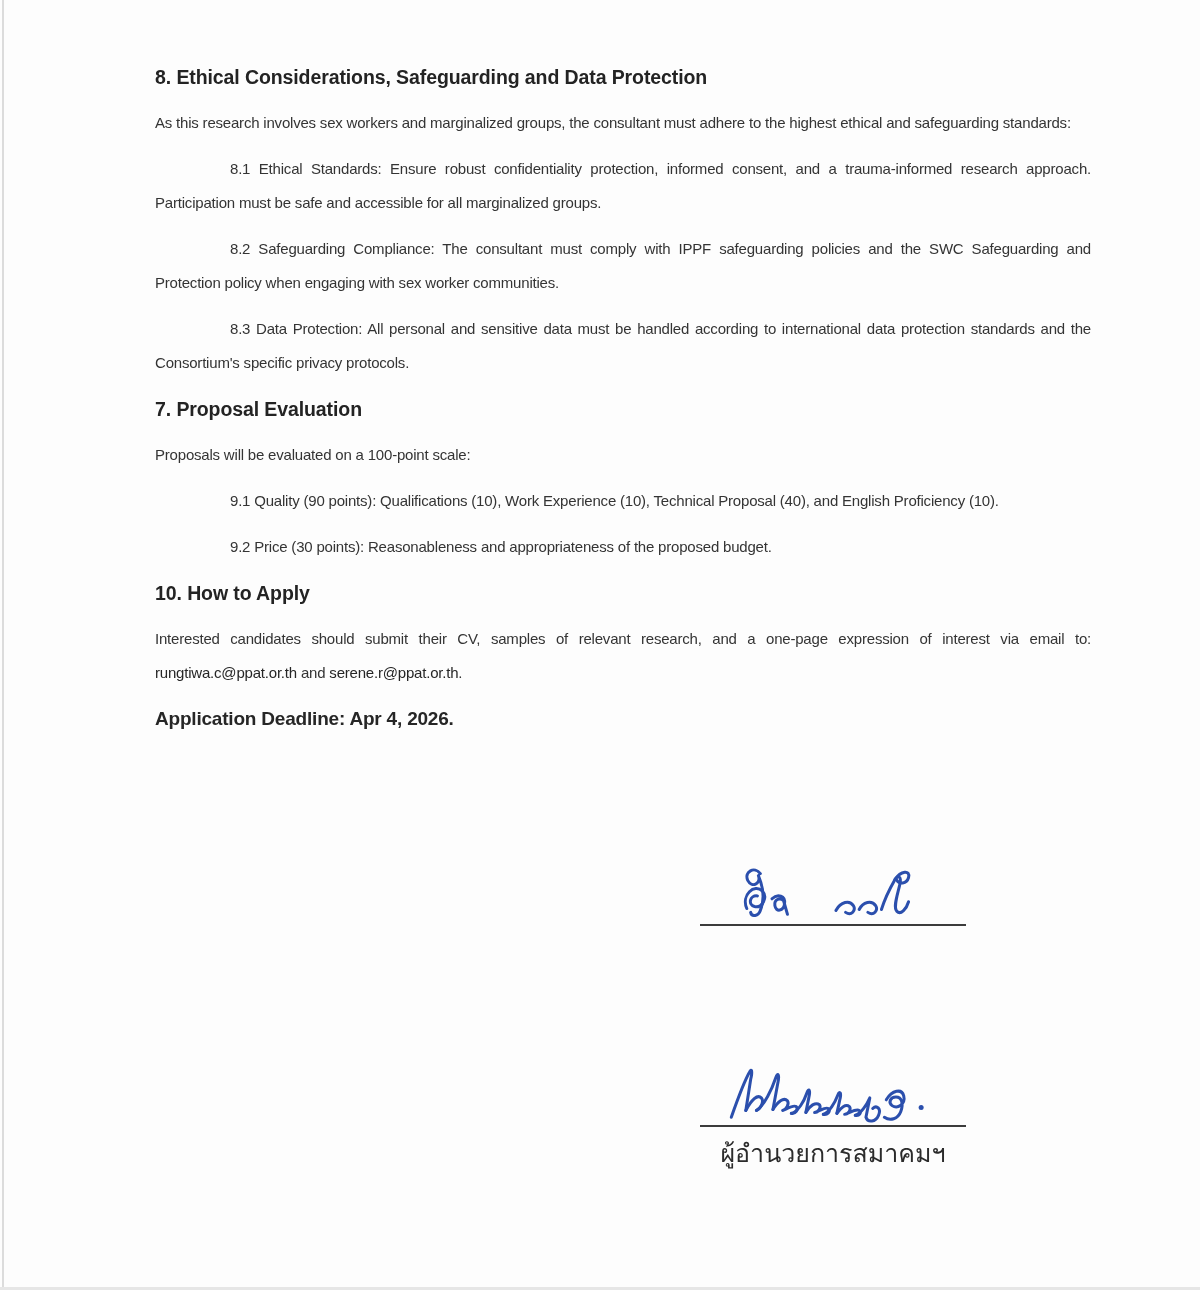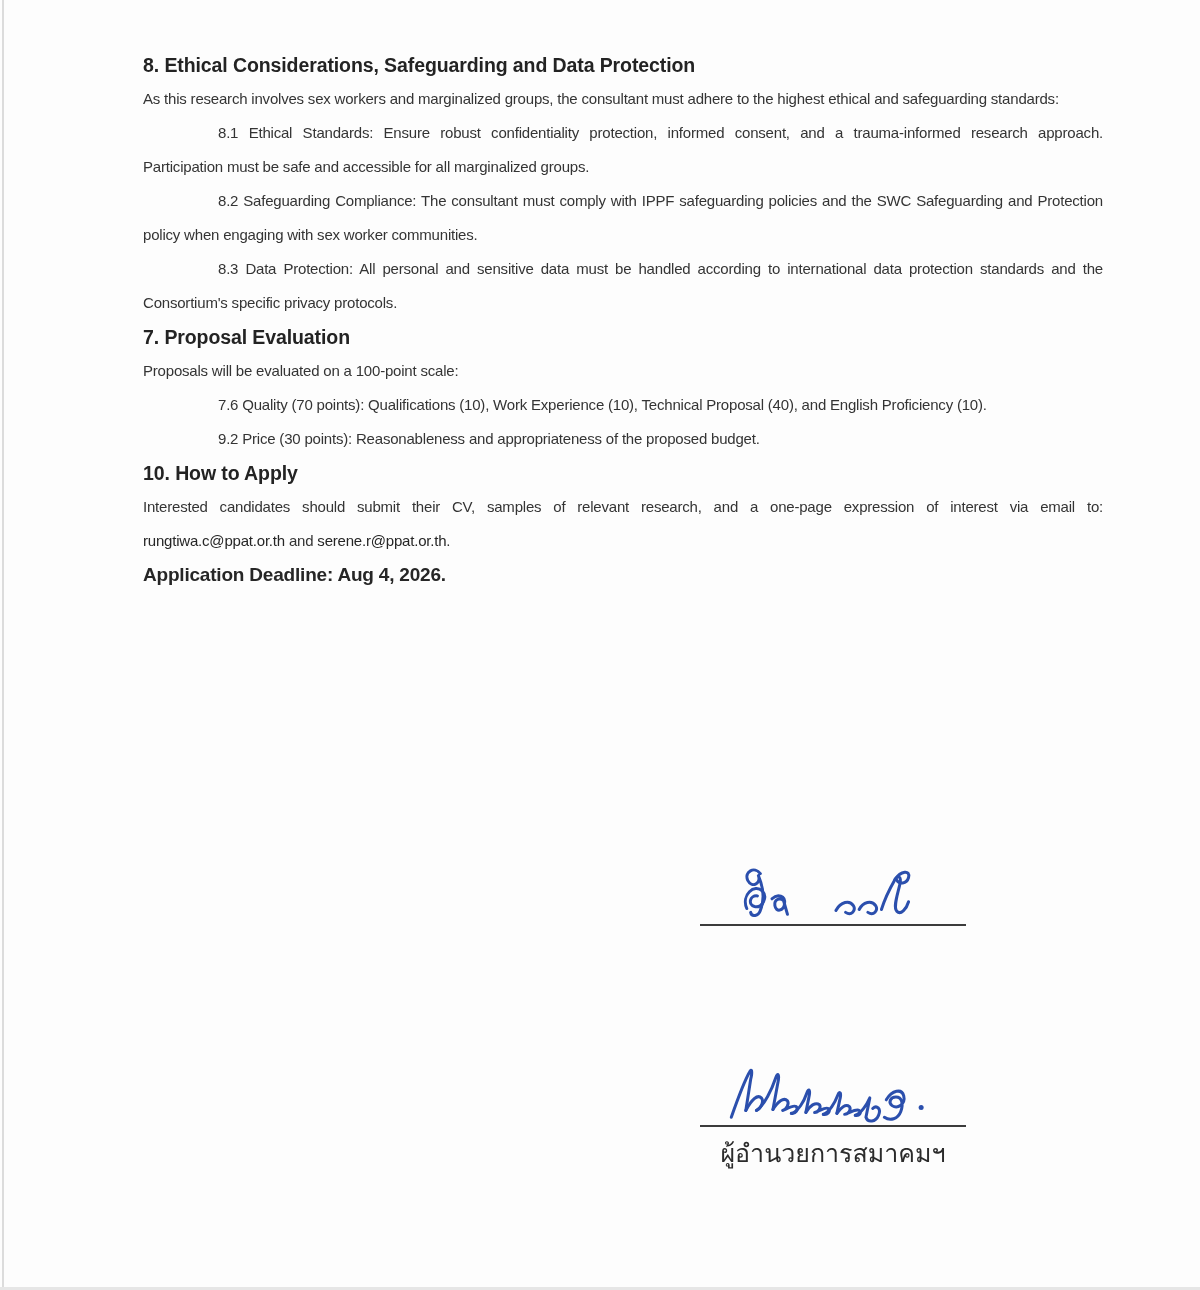--- a/index.html
+++ b/index.html
@@ -23,7 +23,7 @@
     position:absolute;
     left:143px;top:48px;width:960px;
   }
-  .content p,.content h2,.content h3{margin:0;padding:0;}
+  .content p,.content h2,.content h3{margin:12px;padding:0;}
   .heading{
     font-size:19.5px;font-weight:700;color:#232323;
     line-height:34px;letter-spacing:-0.1px;

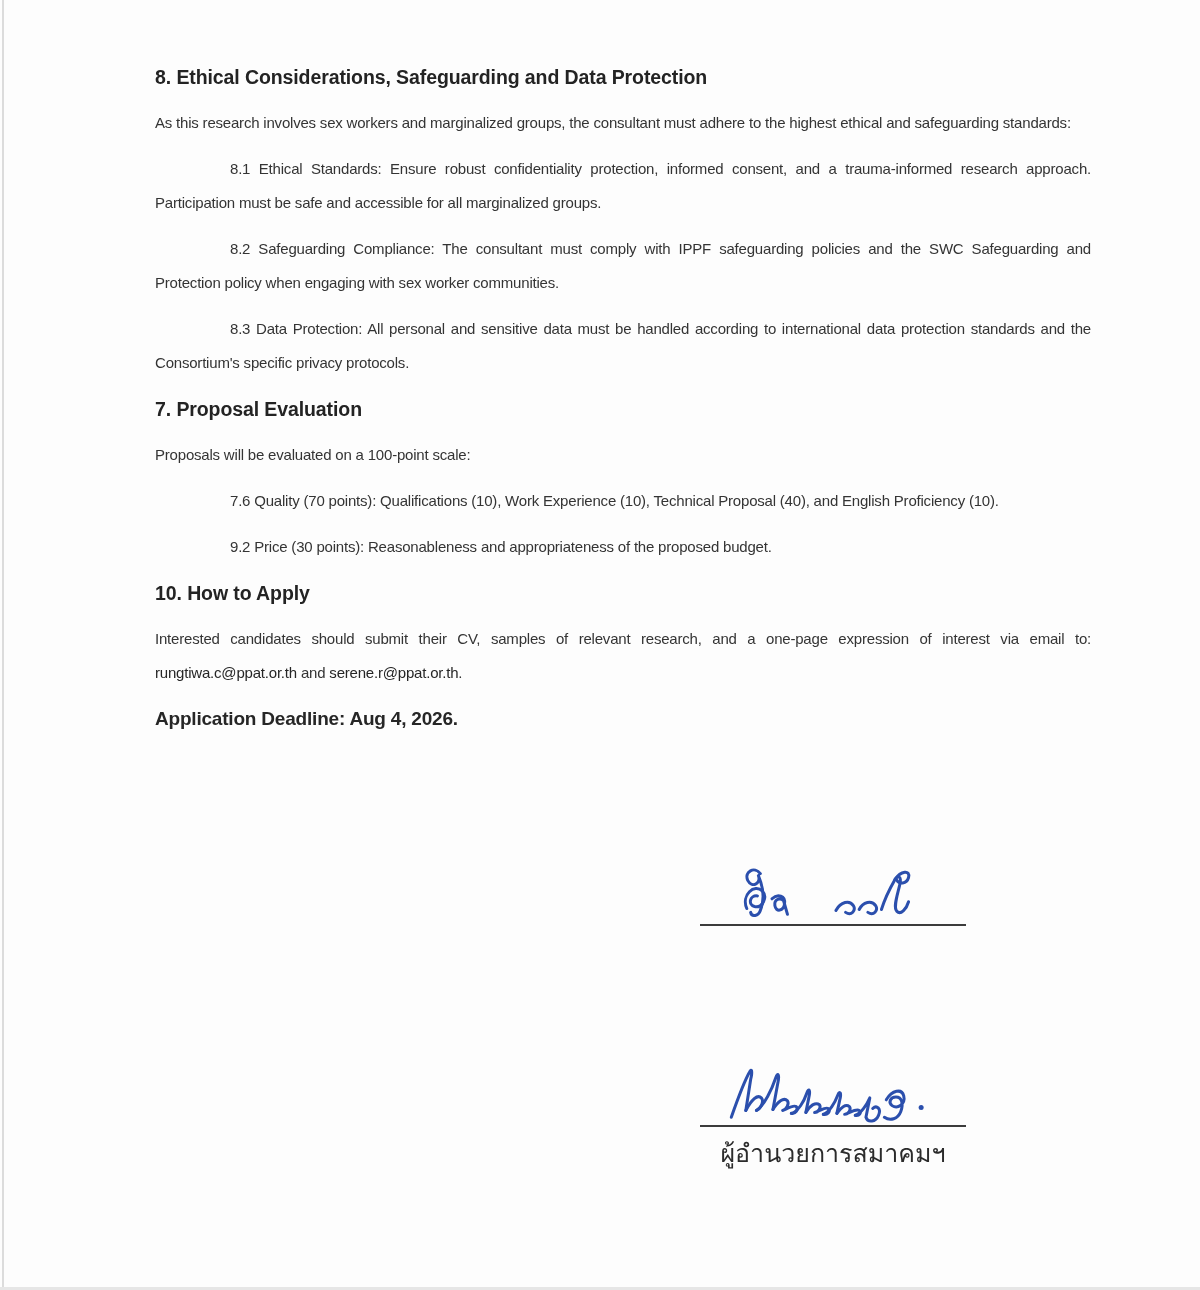--- a/index.html
+++ b/index.html
@@ -93,7 +93,7 @@
 
     <p class="body-text mi9">Proposals will be evaluated on a 100-point scale:</p>
 
-    <p class="body-text indent m91">7.6 Quality (70 points): Qualifications (10), Work Experience (10), Technical Proposal (40), and English Proficiency (10).</p>
+    <p class="body-text indent m91">9.1 Quality (90 points): Qualifications (10), Work Experience (10), Technical Proposal (40), and English Proficiency (10).</p>
 
     <p class="body-text indent m92">9.2 Price (30 points): Reasonableness and appropriateness of the proposed budget.</p>
 

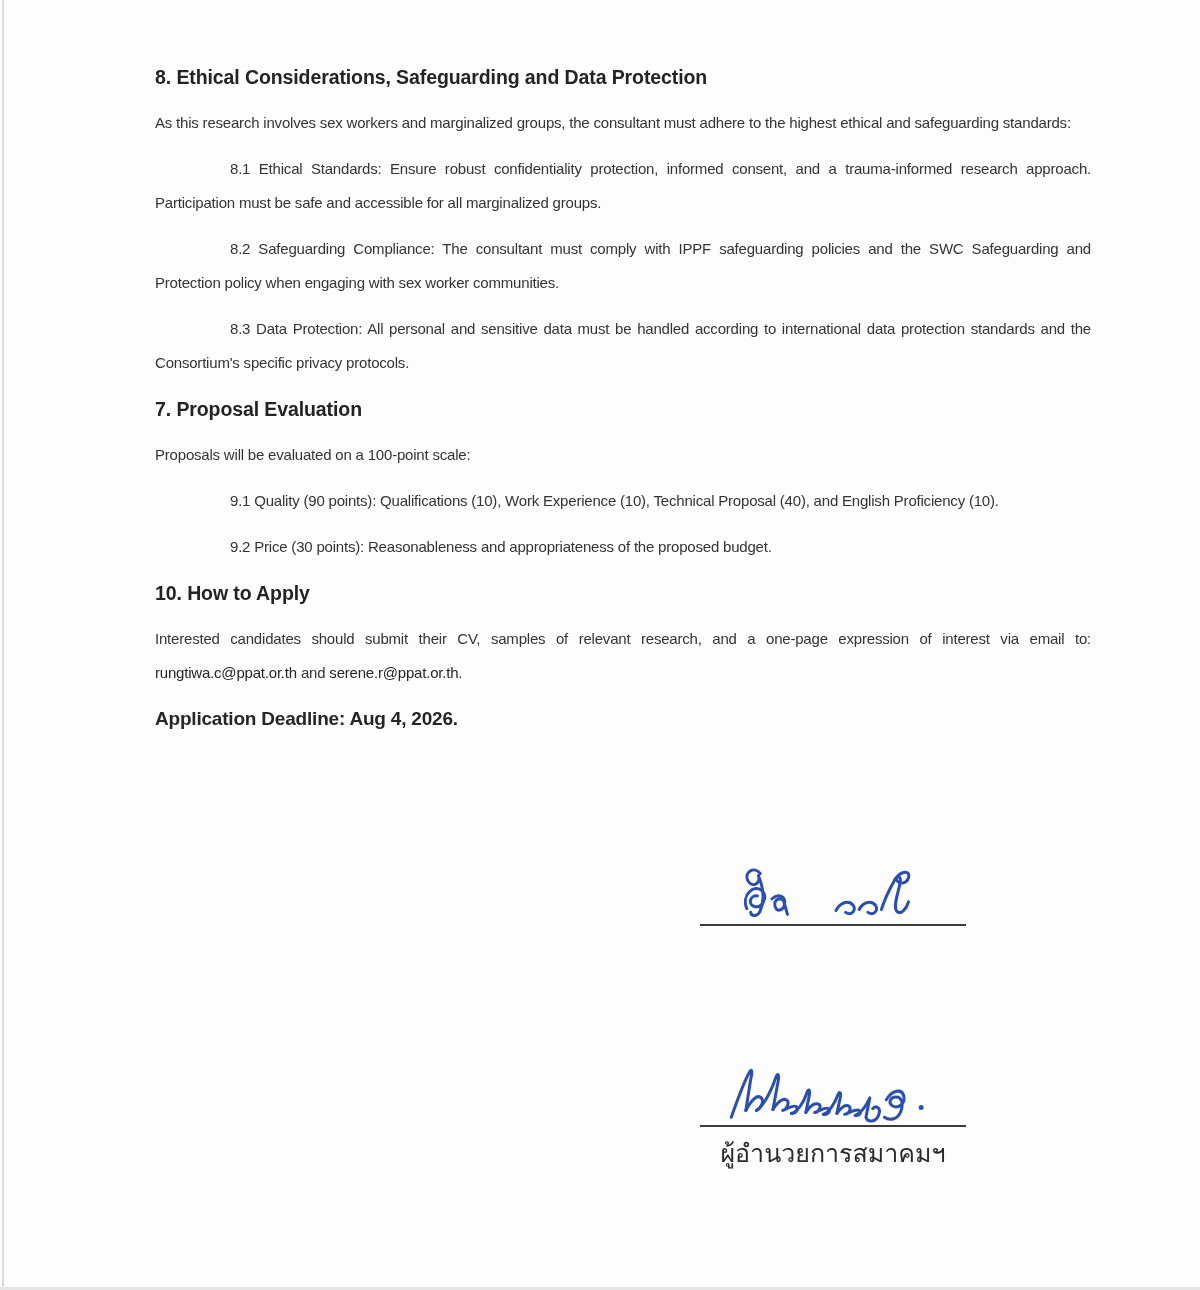--- a/index.html
+++ b/index.html
@@ -101,7 +101,7 @@
 
     <p class="body-text mapply"><span>Interested candidates should submit their CV, samples of relevant research, and a one-page expression of interest via email to: </span><span class="bold">rungtiwa.c@ppat.or.th</span><span> and </span><span class="bold">serene.r@ppat.or.th</span><span>.</span></p>
 
-    <p class="deadline mdeadline">Application Deadline: Aug 4, 2026.</p>
+    <p class="deadline mdeadline">Application Deadline: Apr 4, 2026.</p>
   </div>
 
   <div class="sig-block sig-block-1">

